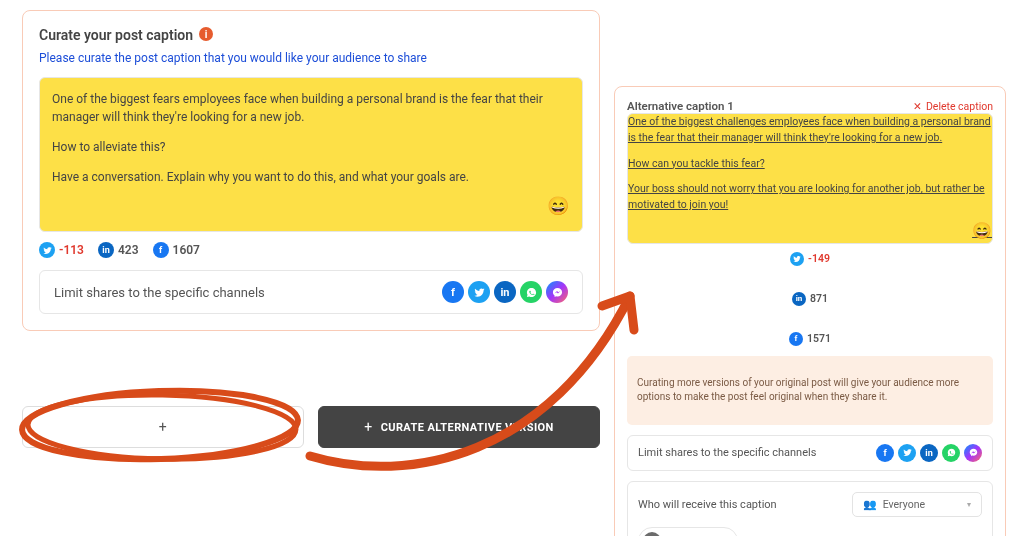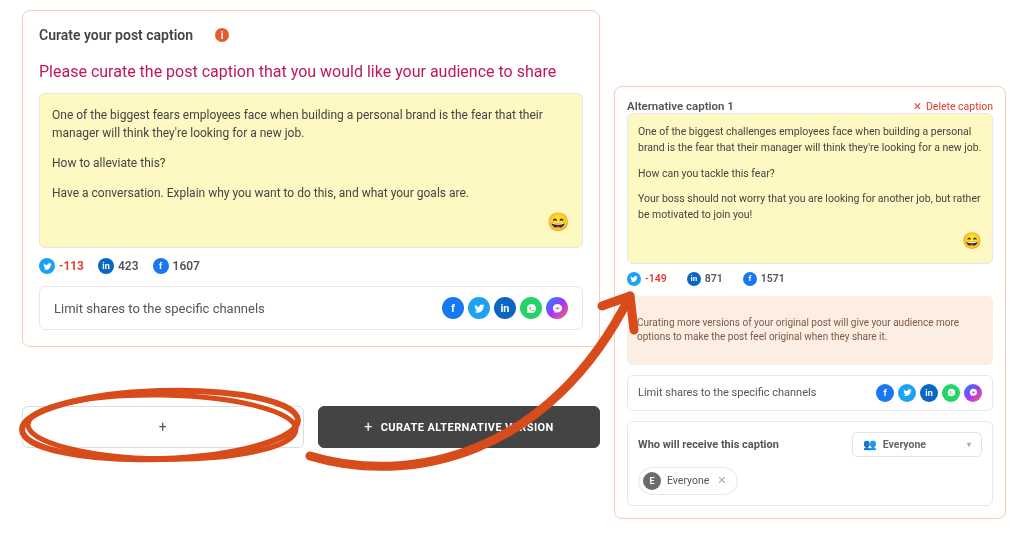--- a/index.html
+++ b/index.html
@@ -38,10 +38,9 @@
     font-weight: 600;
     color: #444;
     font-size: 14px;
-    margin-bottom: 19px;
-    display: flex;
-    align-items: center;
-    gap: 22px;
+    margin-bottom: 8px;
+    display: flex;
+    gap: 6px;
   }
   .info-icon {
     width: 14px; height: 14px; border-radius: 50%;

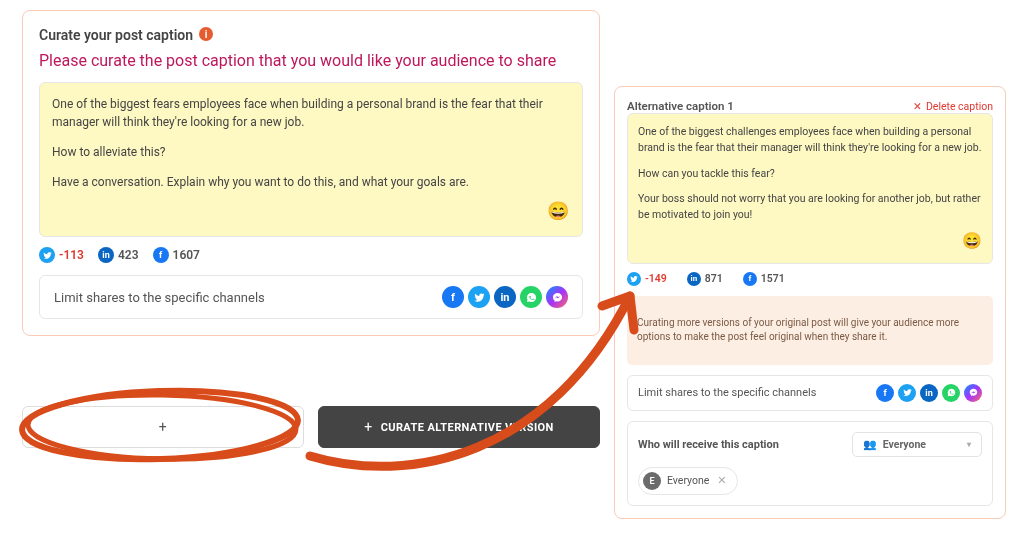--- a/index.html
+++ b/index.html
@@ -49,7 +49,7 @@
     font-weight: bold;
   }
   .section-sub {
-    color: #be185d; font-size: 16px; margin-bottom: 12px;
+    color: #1d4ed8; font-size: 12px; margin-bottom: 12px;
   }
   .caption-box {
     border: 1px solid #e6e6e6;

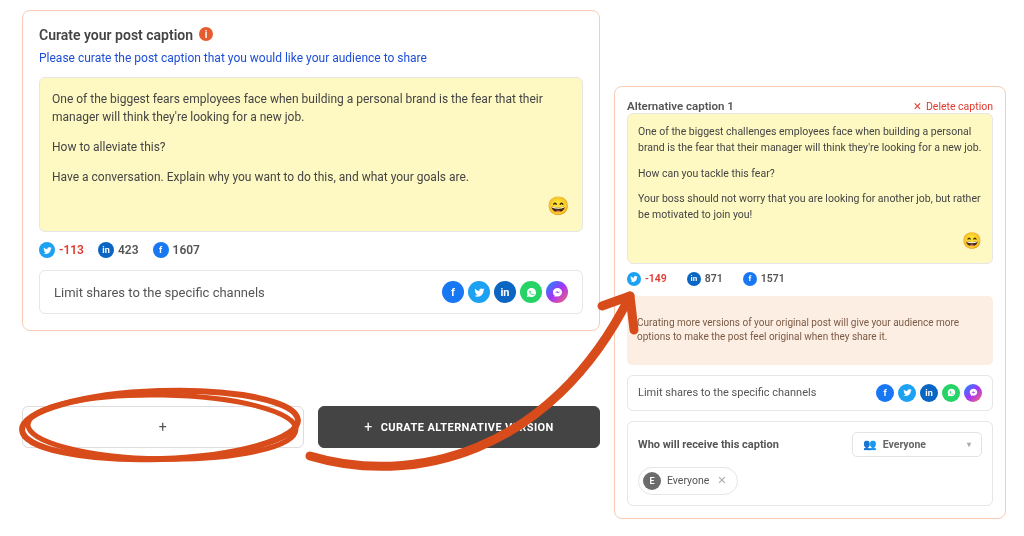--- a/index.html
+++ b/index.html
@@ -55,7 +55,7 @@
     border: 1px solid #e6e6e6;
     border-radius: 6px;
     padding: 12px;
-    background: #fef9c3;
+    background: #fde047;
     font-size: 12px;
     color: #444;
     line-height: 1.5;

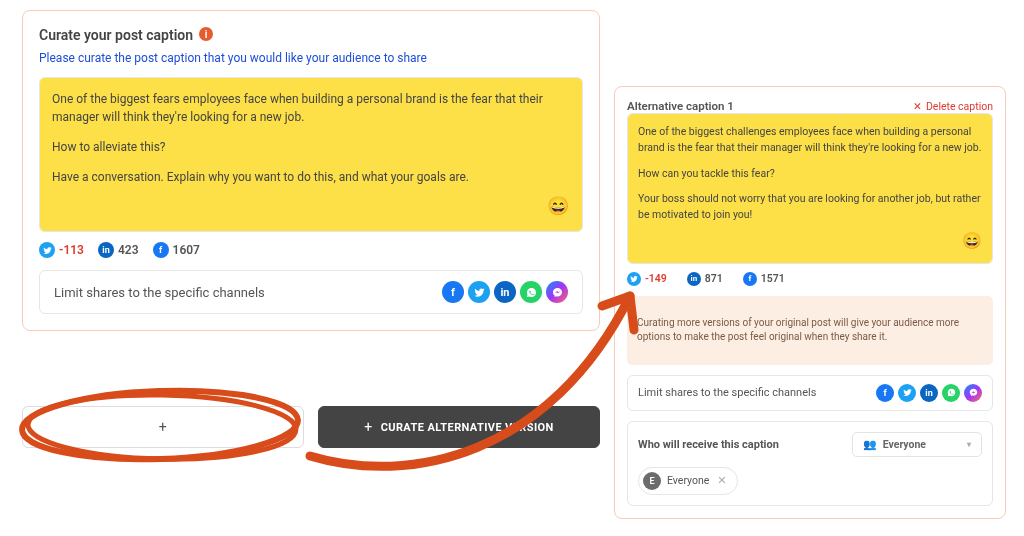--- a/index.html
+++ b/index.html
@@ -61,7 +61,7 @@
     line-height: 1.5;
     position: relative;
   }
-  .right-panel .caption-box { font-size: 10.5px; padding: 10px; }
+  .right-panel .caption-box { font-size: 10.5px; padding: 0; text-decoration: underline; }
   .caption-box p { margin-bottom: 12px; }
   .right-panel .caption-box p { margin-bottom: 10px; }
   .caption-box p:last-of-type { margin-bottom: 0; }

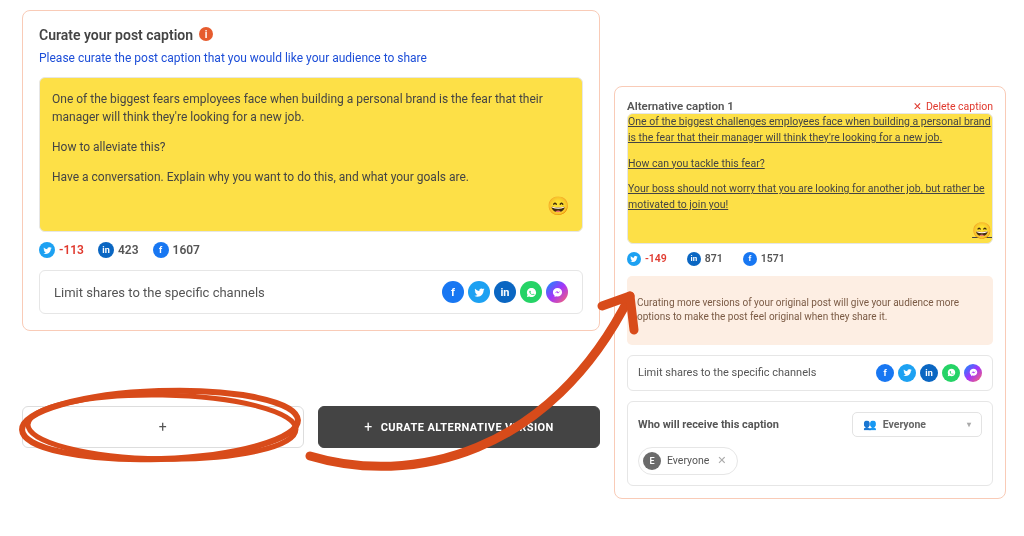--- a/index.html
+++ b/index.html
@@ -76,7 +76,7 @@
     gap: 14px;
     align-items: center;
   }
-  .right-panel .counts { font-size: 10.5px; gap: 20px; margin-top: 8px;}
+  .right-panel .counts { font-size: 10.5px; gap: 26px; margin-top: 8px; flex-direction: column;}
   .count-item { display: inline-flex; align-items: center; gap: 4px; font-weight: 600; }
   .neg { color: #e0392e; }
   .circle-icon {

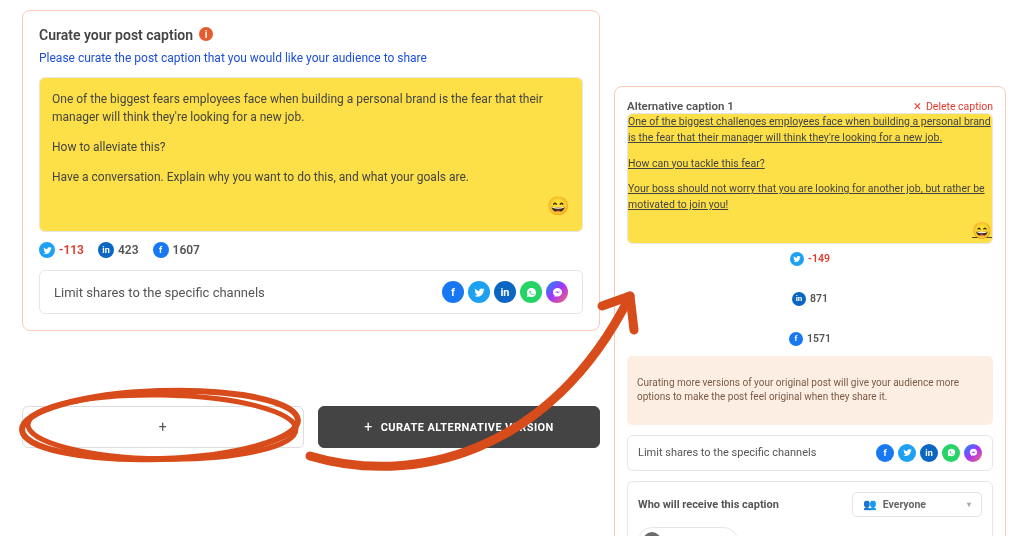--- a/index.html
+++ b/index.html
@@ -168,7 +168,6 @@
     align-items: center;
     font-size: 11px;
     color: #555;
-    font-weight: bold;
   }
   .dropdown {
     border: 1px solid #e3e3e3;

